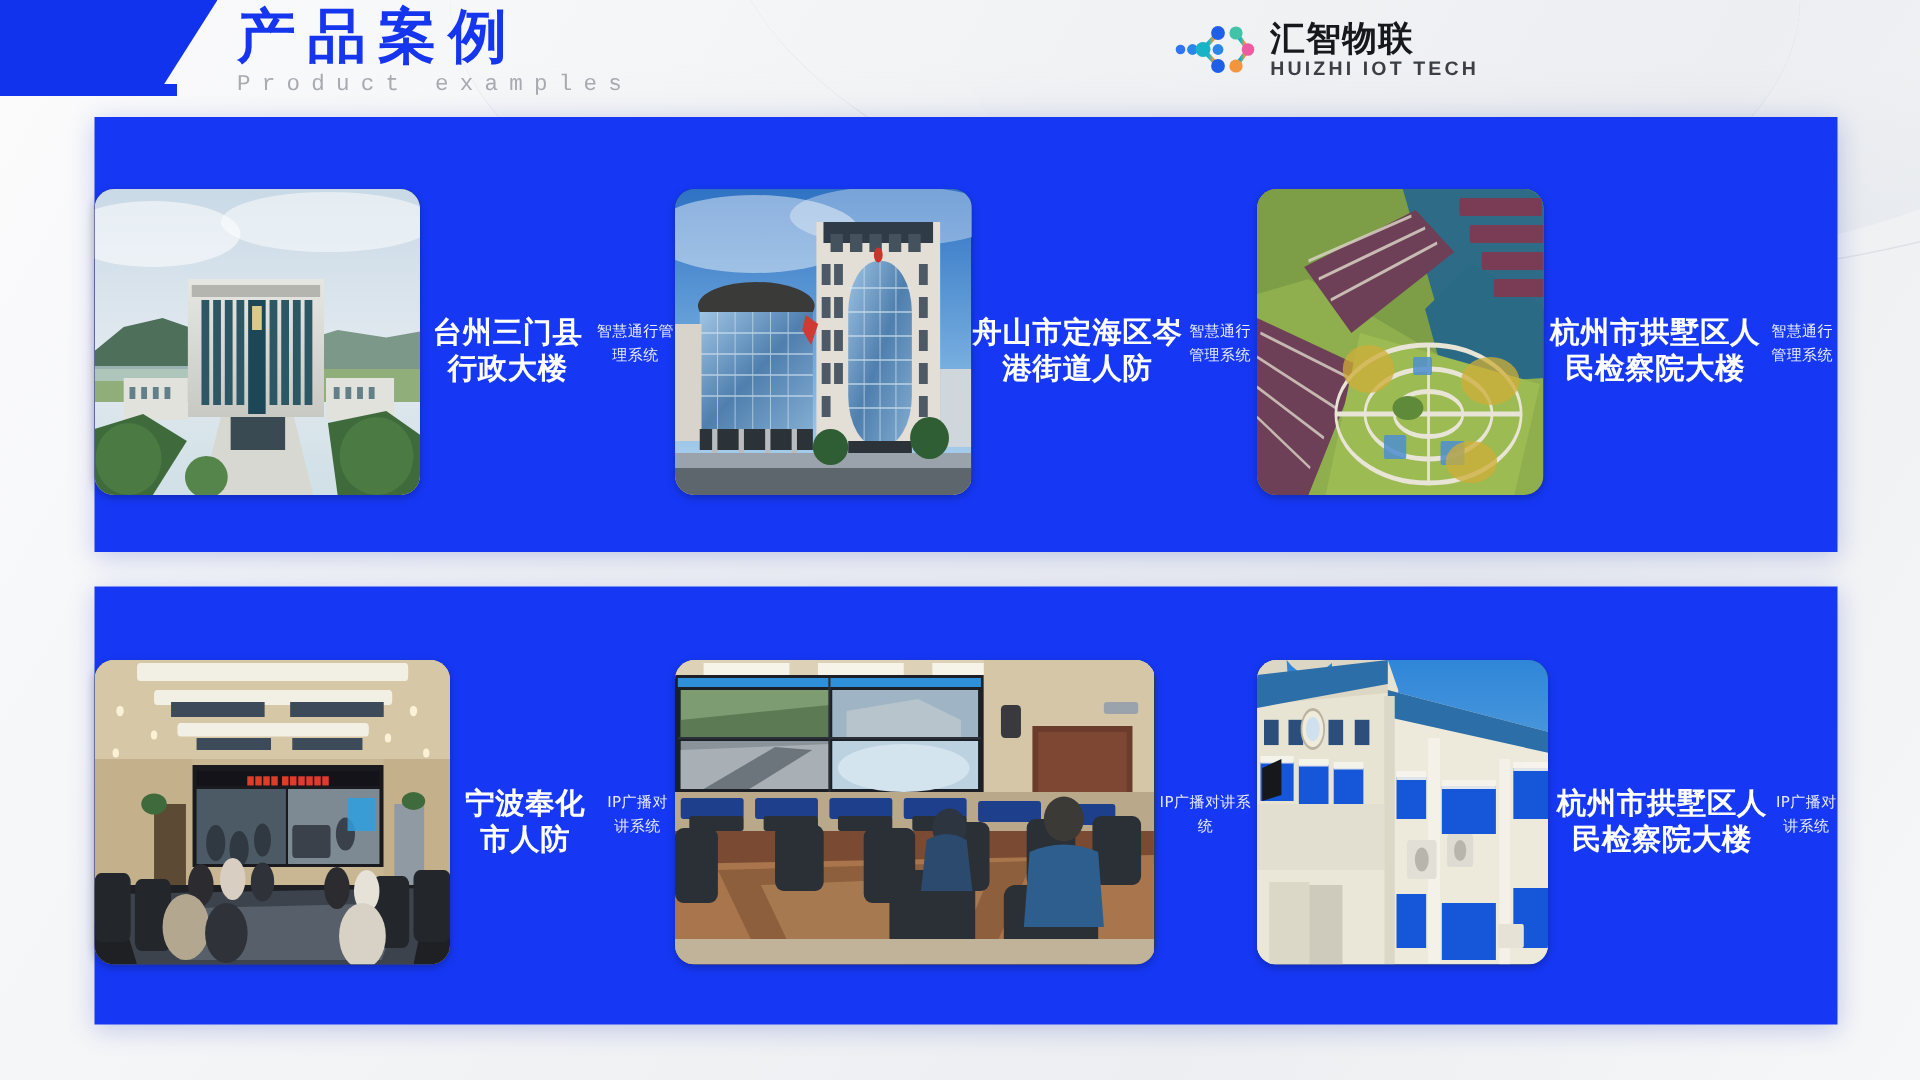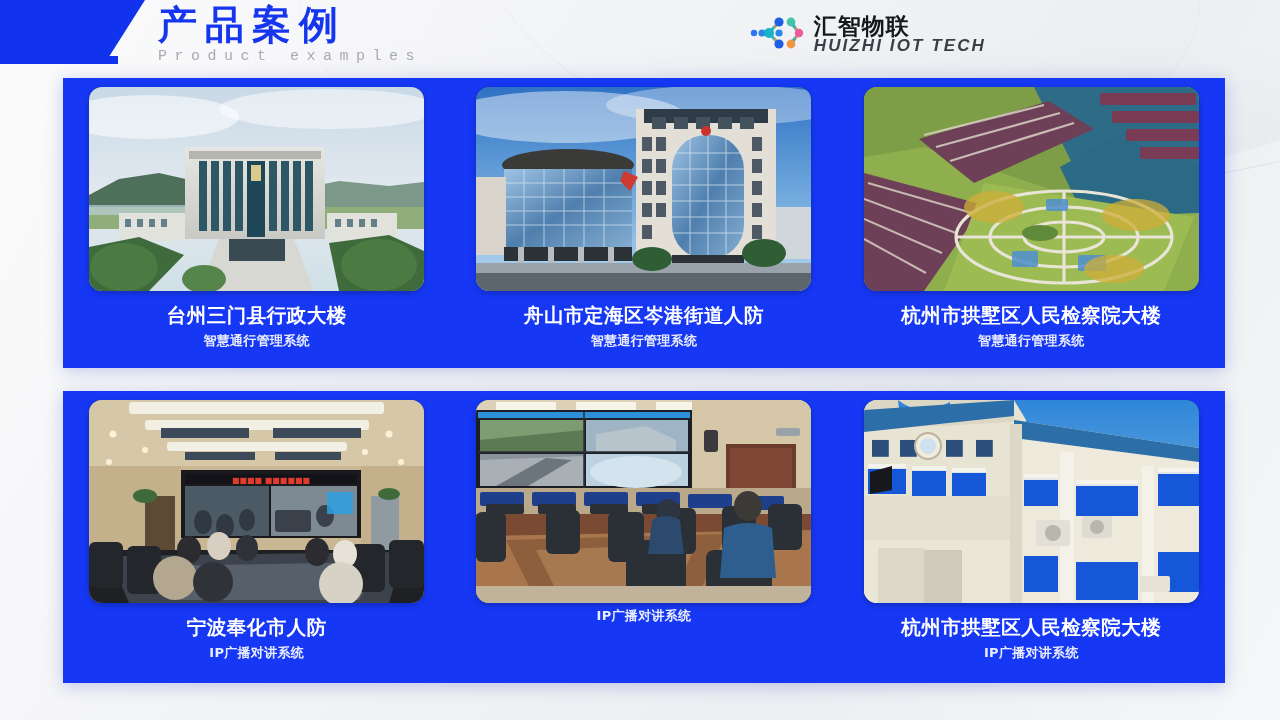--- a/index.html
+++ b/index.html
@@ -92,8 +92,8 @@
     font-family: "DejaVu Sans", "Liberation Sans", sans-serif;
   }
   .logo-en {
-    font-size: 17px; color: #3b3e44; letter-spacing: 2.1px;
-    line-height: 14px; font-weight: bold; font-style: italic;
+    font-size: 13px; color: #3b3e44; letter-spacing: 2.1px;
+    line-height: 14px; font-weight: bold; 
     font-family: "Liberation Sans", sans-serif;
   }
 

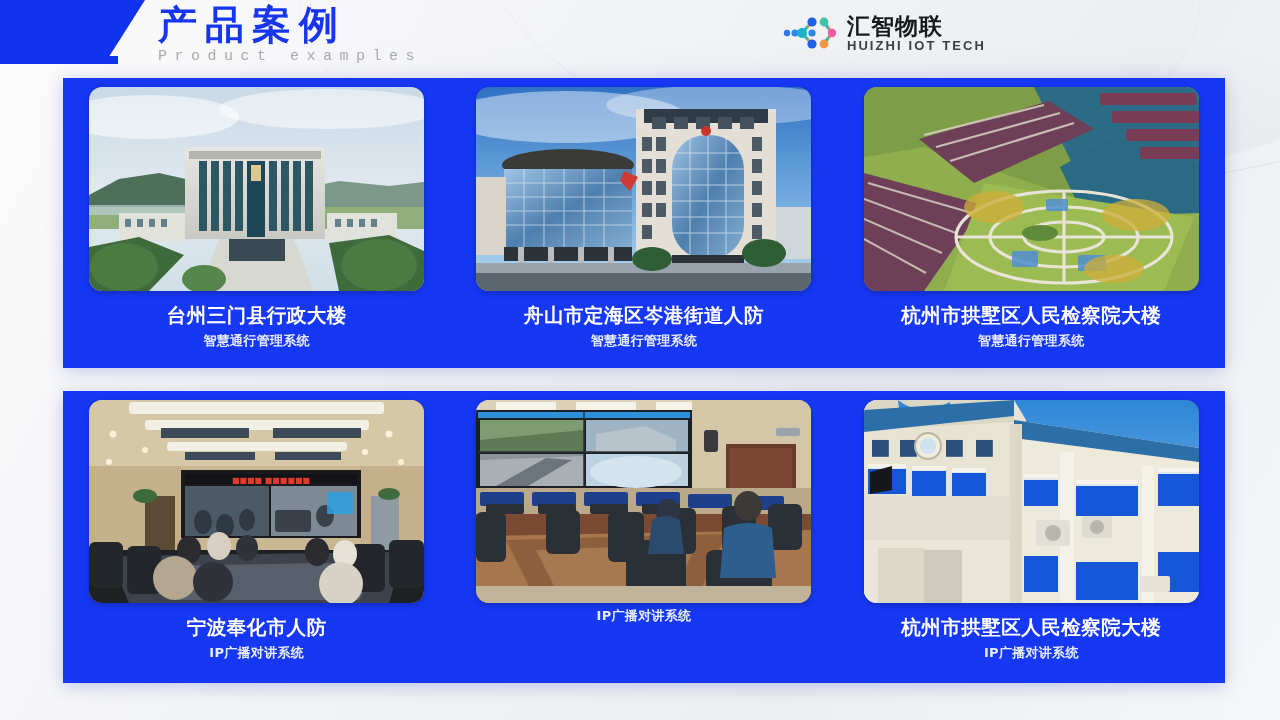--- a/index.html
+++ b/index.html
@@ -111,7 +111,7 @@
   .card {
     flex: 1 1 0;
     display: flex;
-    flex-direction: column;
+    flex-direction: row;
     align-items: center;
     padding-top: 9px;
   }

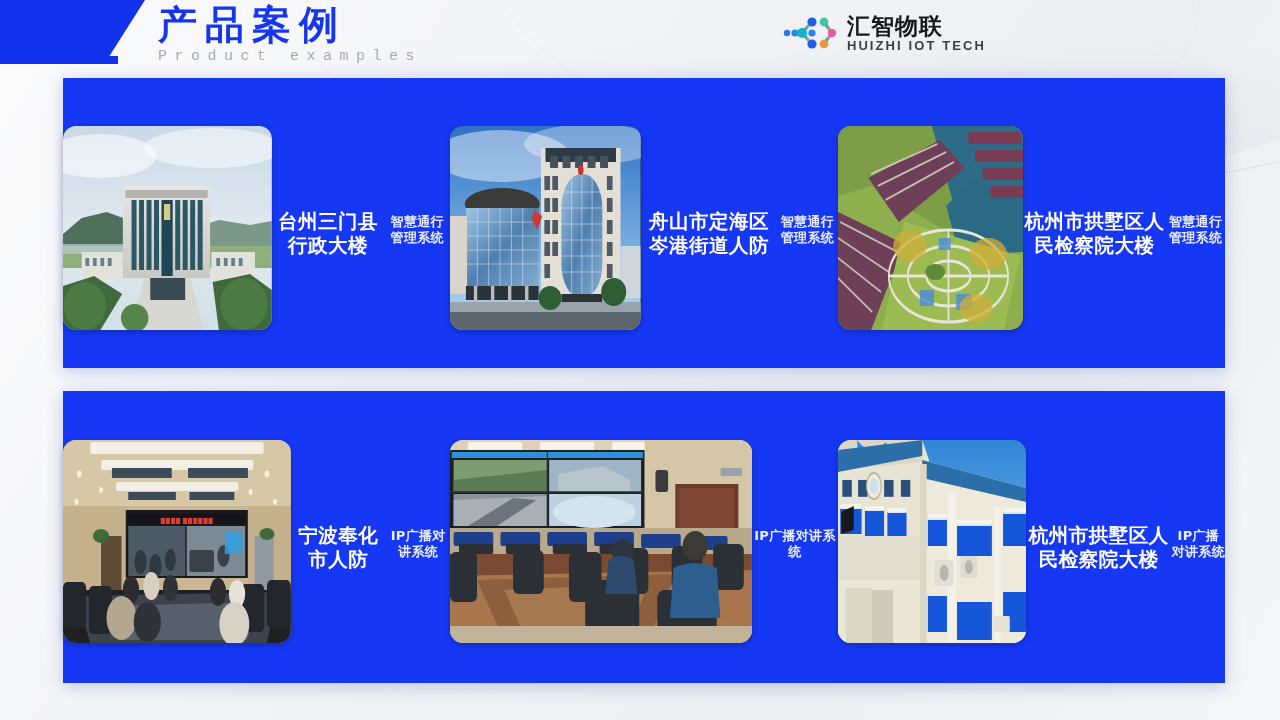--- a/index.html
+++ b/index.html
@@ -138,9 +138,9 @@
   }
   .card-sub {
     margin-top: 5px;
-    font-size: 13px;
+    font-size: 10px;
     color: #e8ecff;
-    font-weight: bold;
+    font-weight: normal;
     letter-spacing: 0.3px;
     line-height: 16px;
     text-align: center;

